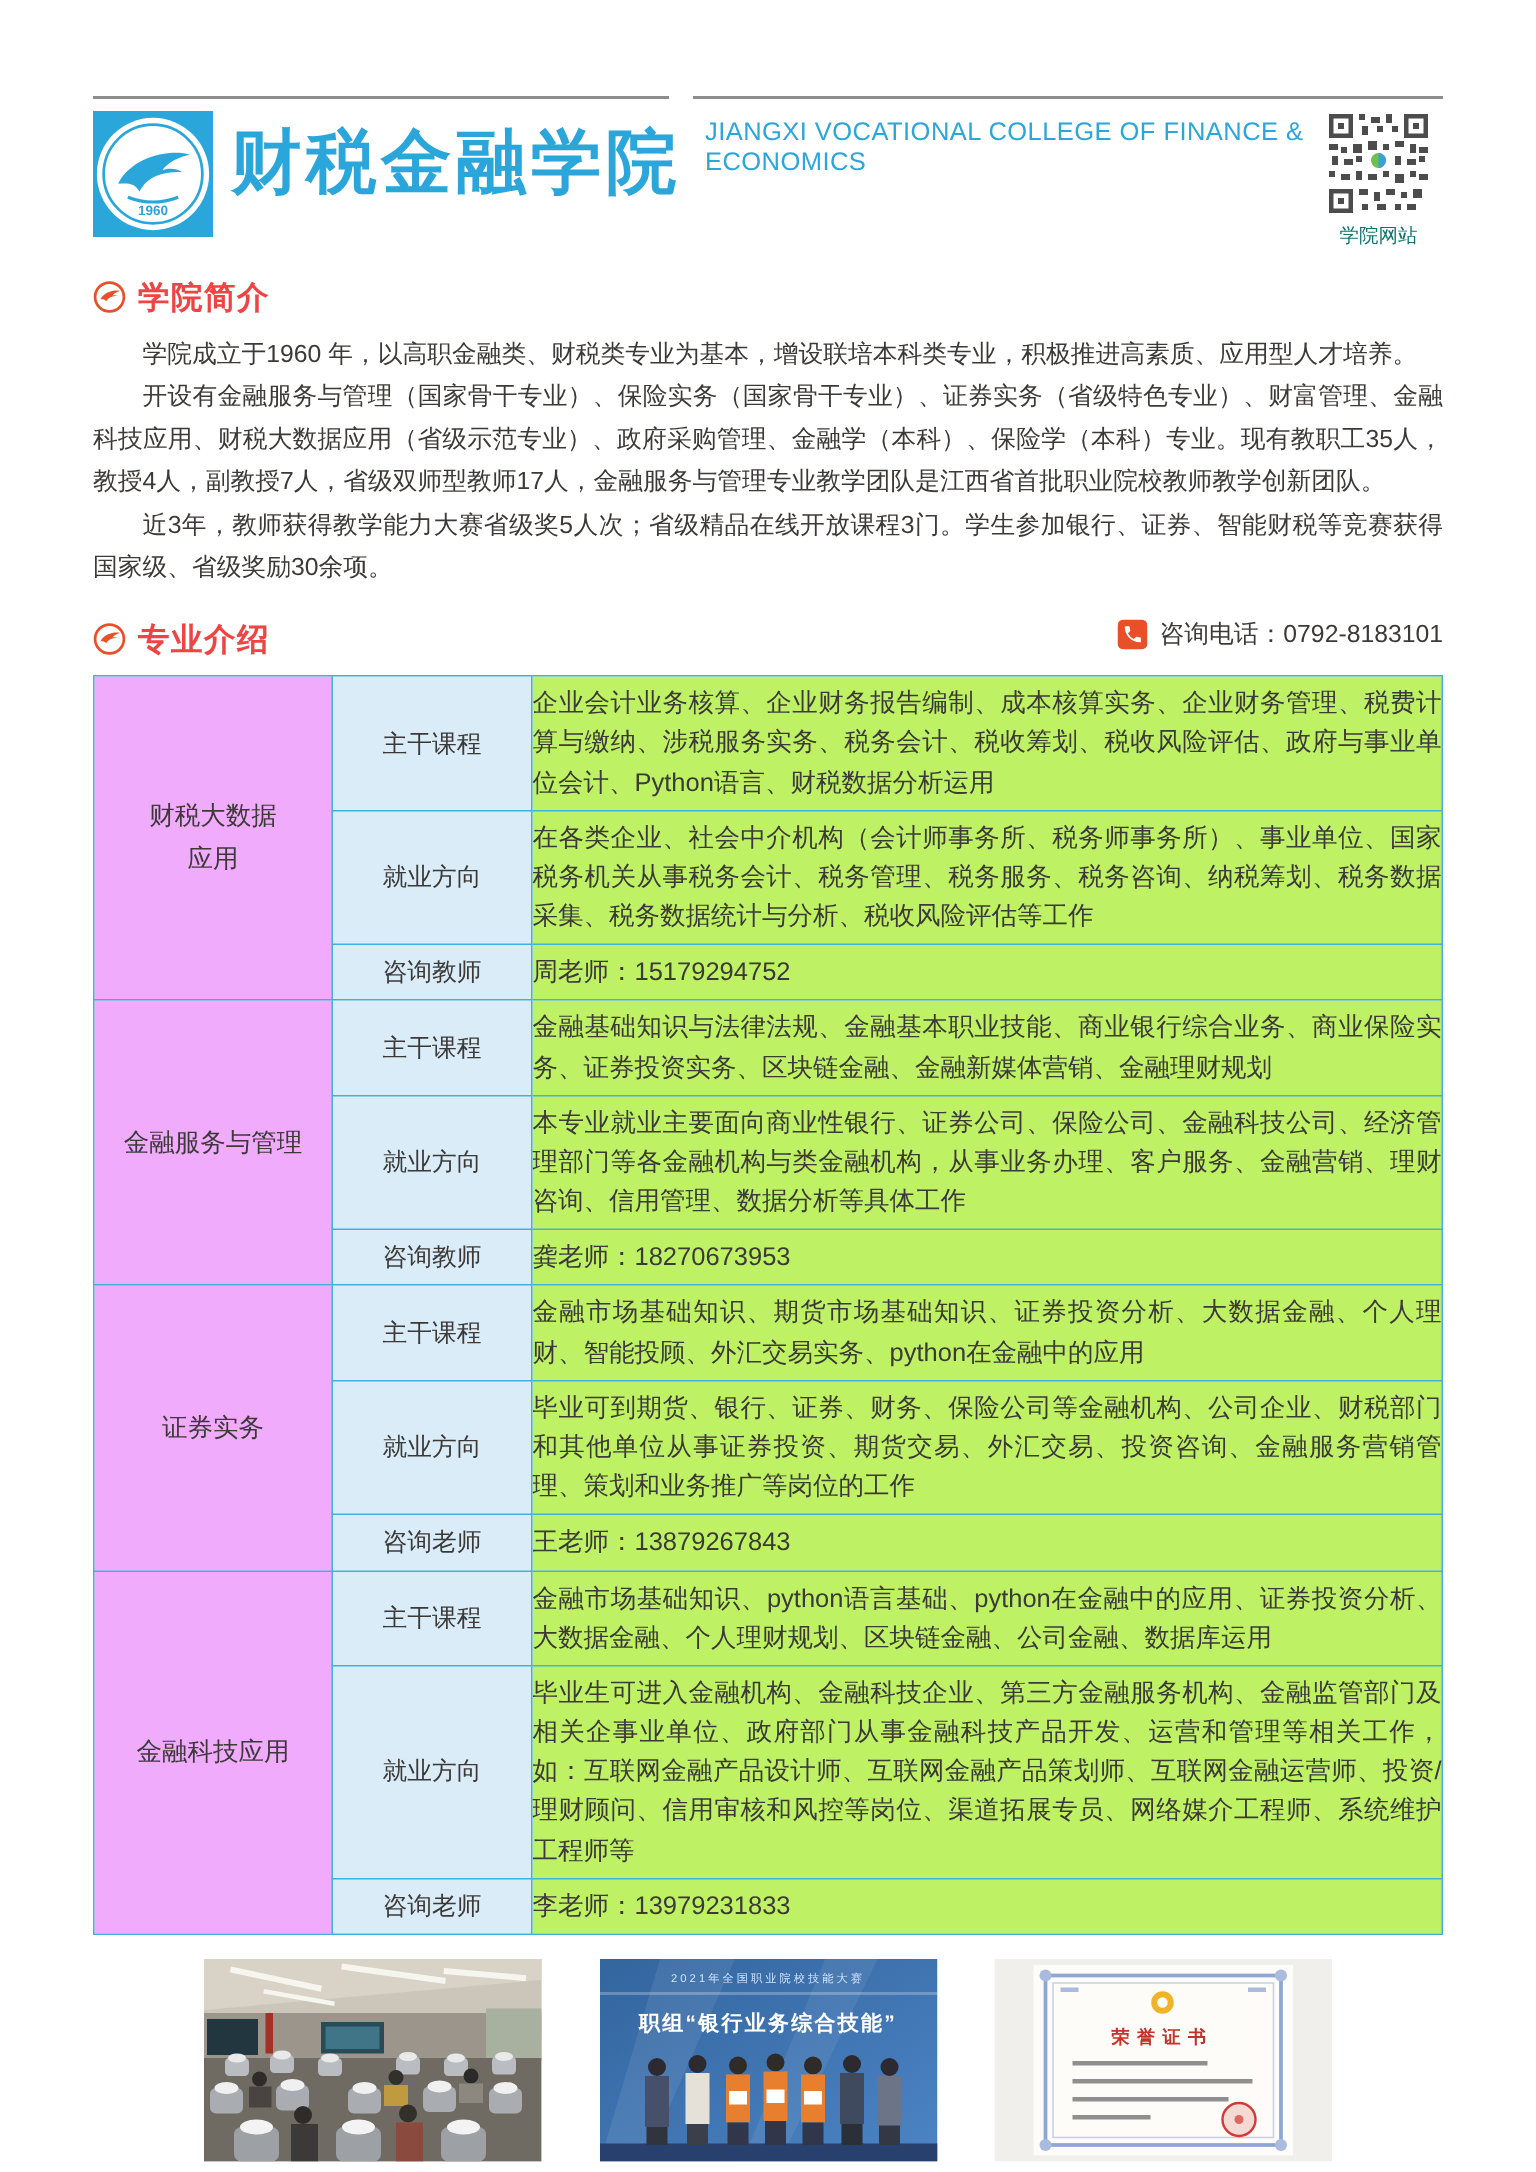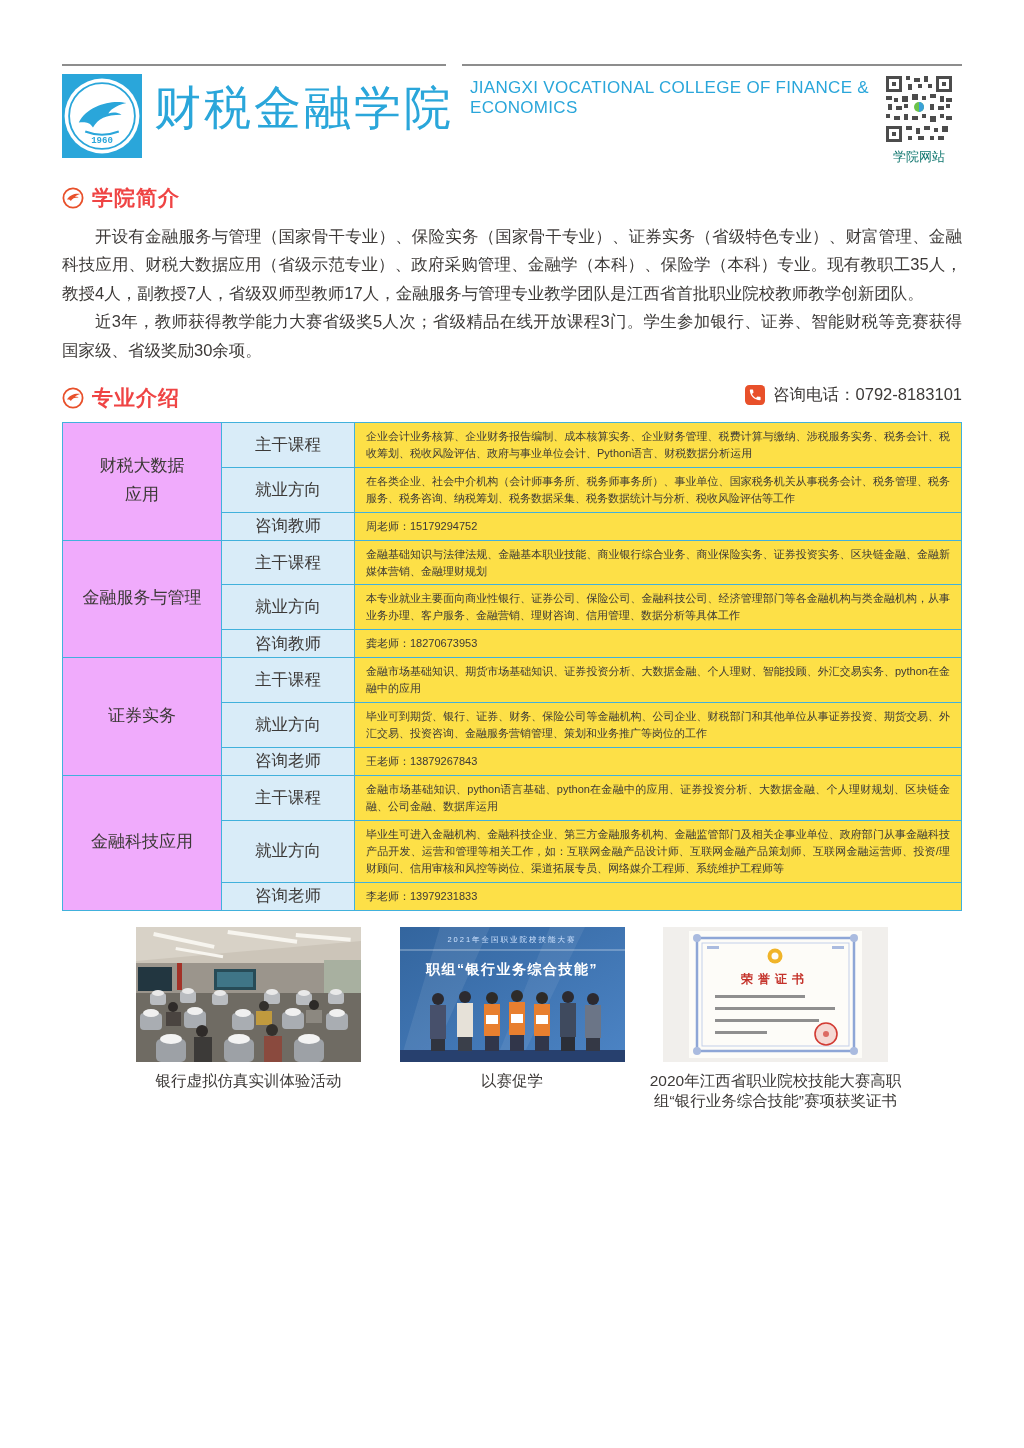--- a/index.html
+++ b/index.html
@@ -16,7 +16,7 @@
   
   header{display:flex;align-items:flex-start;margin-top:8px;}
   .logo{width:80px;height:84px;background:#2aa6da;display:flex;align-items:center;justify-content:center;flex:0 0 auto;font-family:Liberation Mono, monospace;}
-  .college-name{font-size:47px;color:#2aa6da;font-weight:normal;letter-spacing:3px;line-height:1;margin:10px 0 0 12px;white-space:nowrap;}
+  .college-name{font-size:47px;color:#2aa6da;font-weight:bold;letter-spacing:3px;line-height:1;margin:10px 0 0 12px;white-space:nowrap;}
   .en-name{color:#2aa6da;font-size:17px;letter-spacing:.3px;margin:4px 0 0 16px;flex:1;}
   .qr-block{width:86px;text-align:center;margin-top:2px;flex:0 0 auto;}
   .qr-block svg{width:66px;height:66px;display:block;margin:0 auto;}

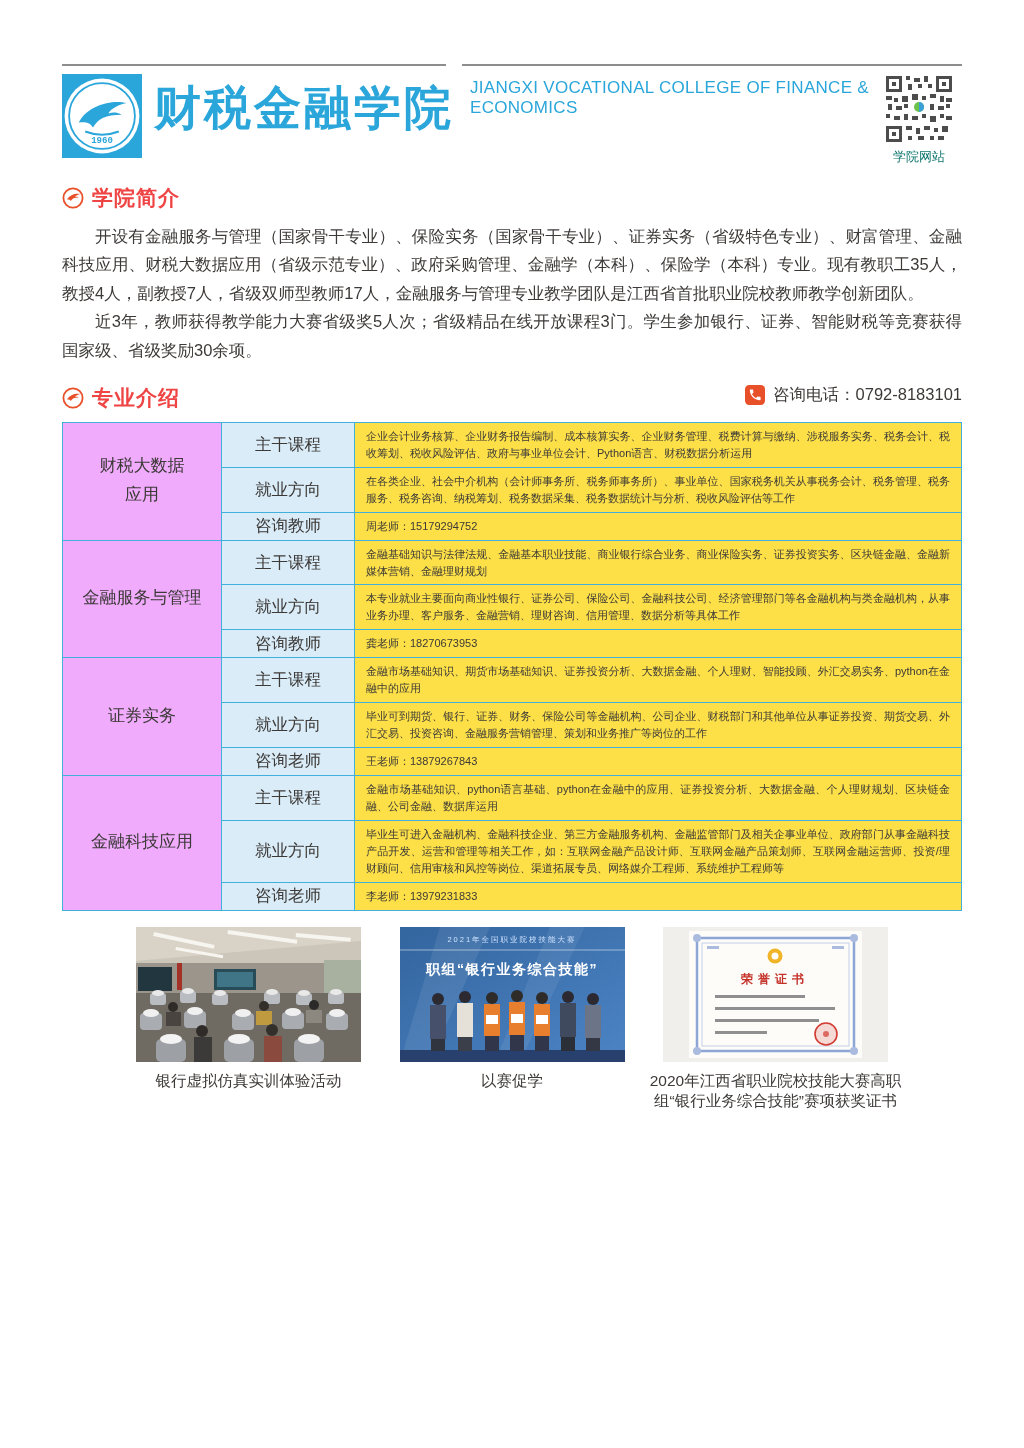--- a/index.html
+++ b/index.html
@@ -15,7 +15,7 @@
 
   
   header{display:flex;align-items:flex-start;margin-top:8px;}
-  .logo{width:80px;height:84px;background:#2aa6da;display:flex;align-items:center;justify-content:center;flex:0 0 auto;font-family:Liberation Mono, monospace;}
+  .logo{width:80px;height:84px;background:#2aa6da;display:flex;align-items:center;justify-content:center;flex:0 0 auto;}
   .college-name{font-size:47px;color:#2aa6da;font-weight:bold;letter-spacing:3px;line-height:1;margin:10px 0 0 12px;white-space:nowrap;}
   .en-name{color:#2aa6da;font-size:17px;letter-spacing:.3px;margin:4px 0 0 16px;flex:1;}
   .qr-block{width:86px;text-align:center;margin-top:2px;flex:0 0 auto;}

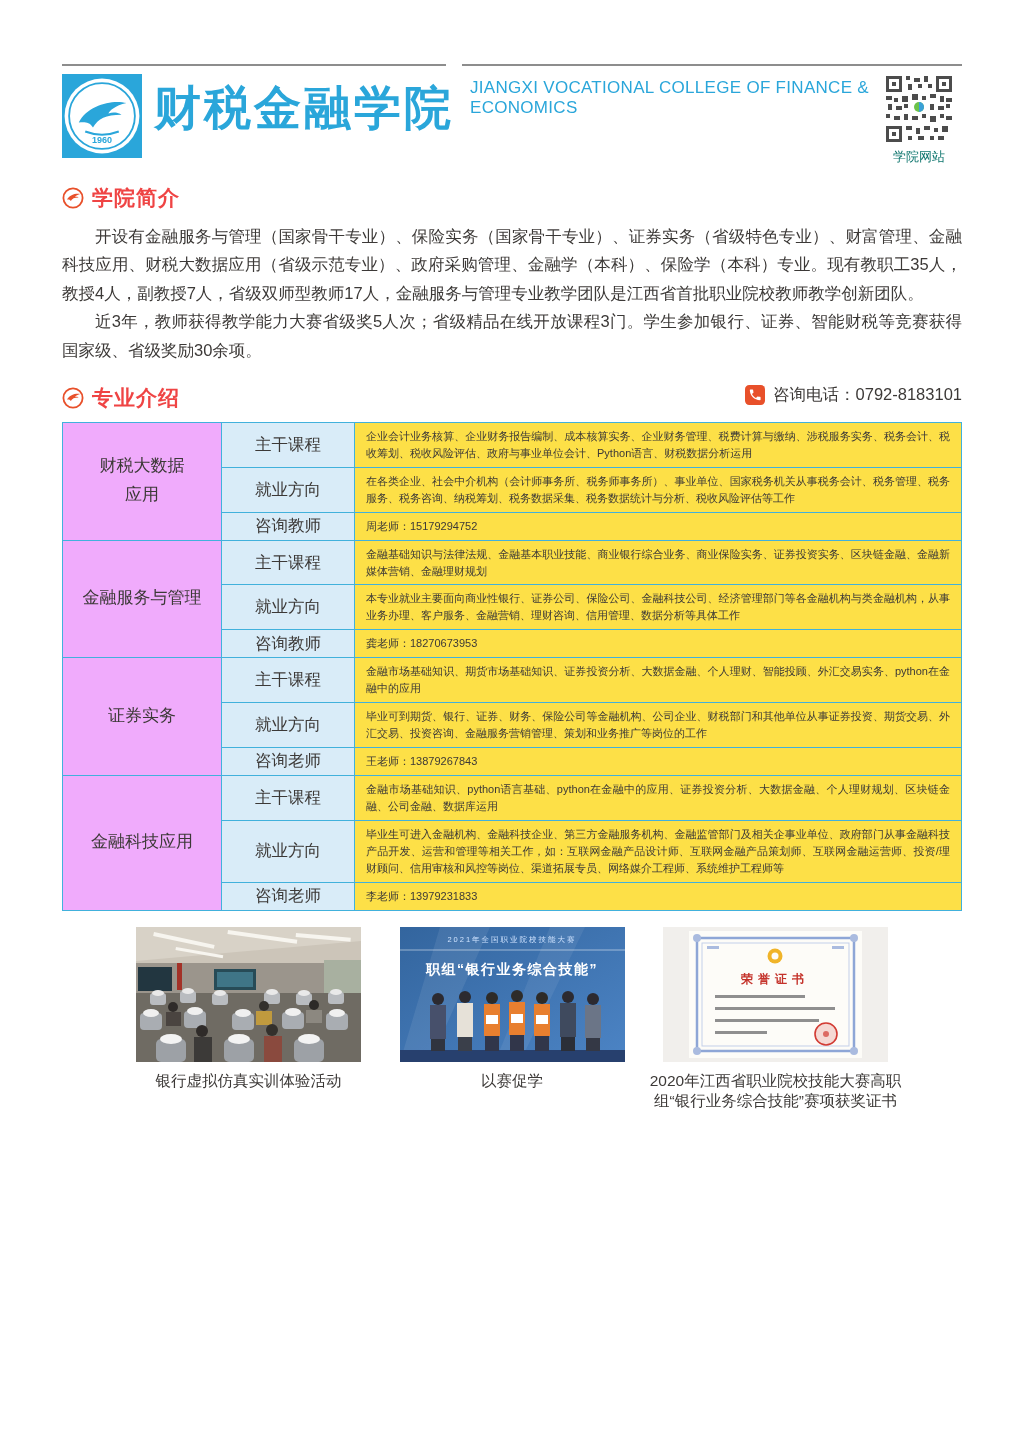--- a/index.html
+++ b/index.html
@@ -145,6 +145,7 @@
       <h2>学院简介</h2>
     </div>
     <div class="intro-text">
+      <p>学院成立于1960 年，以高职金融类、财税类专业为基本，增设联培本科类专业，积极推进高素质、应用型人才培养。</p>
       <p>开设有金融服务与管理（国家骨干专业）、保险实务（国家骨干专业）、证券实务（省级特色专业）、财富管理、金融科技应用、财税大数据应用（省级示范专业）、政府采购管理、金融学（本科）、保险学（本科）专业。现有教职工35人，教授4人，副教授7人，省级双师型教师17人，金融服务与管理专业教学团队是江西省首批职业院校教师教学创新团队。</p>
       <p>近3年，教师获得教学能力大赛省级奖5人次；省级精品在线开放课程3门。学生参加银行、证券、智能财税等竞赛获得国家级、省级奖励30余项。</p>
     </div>

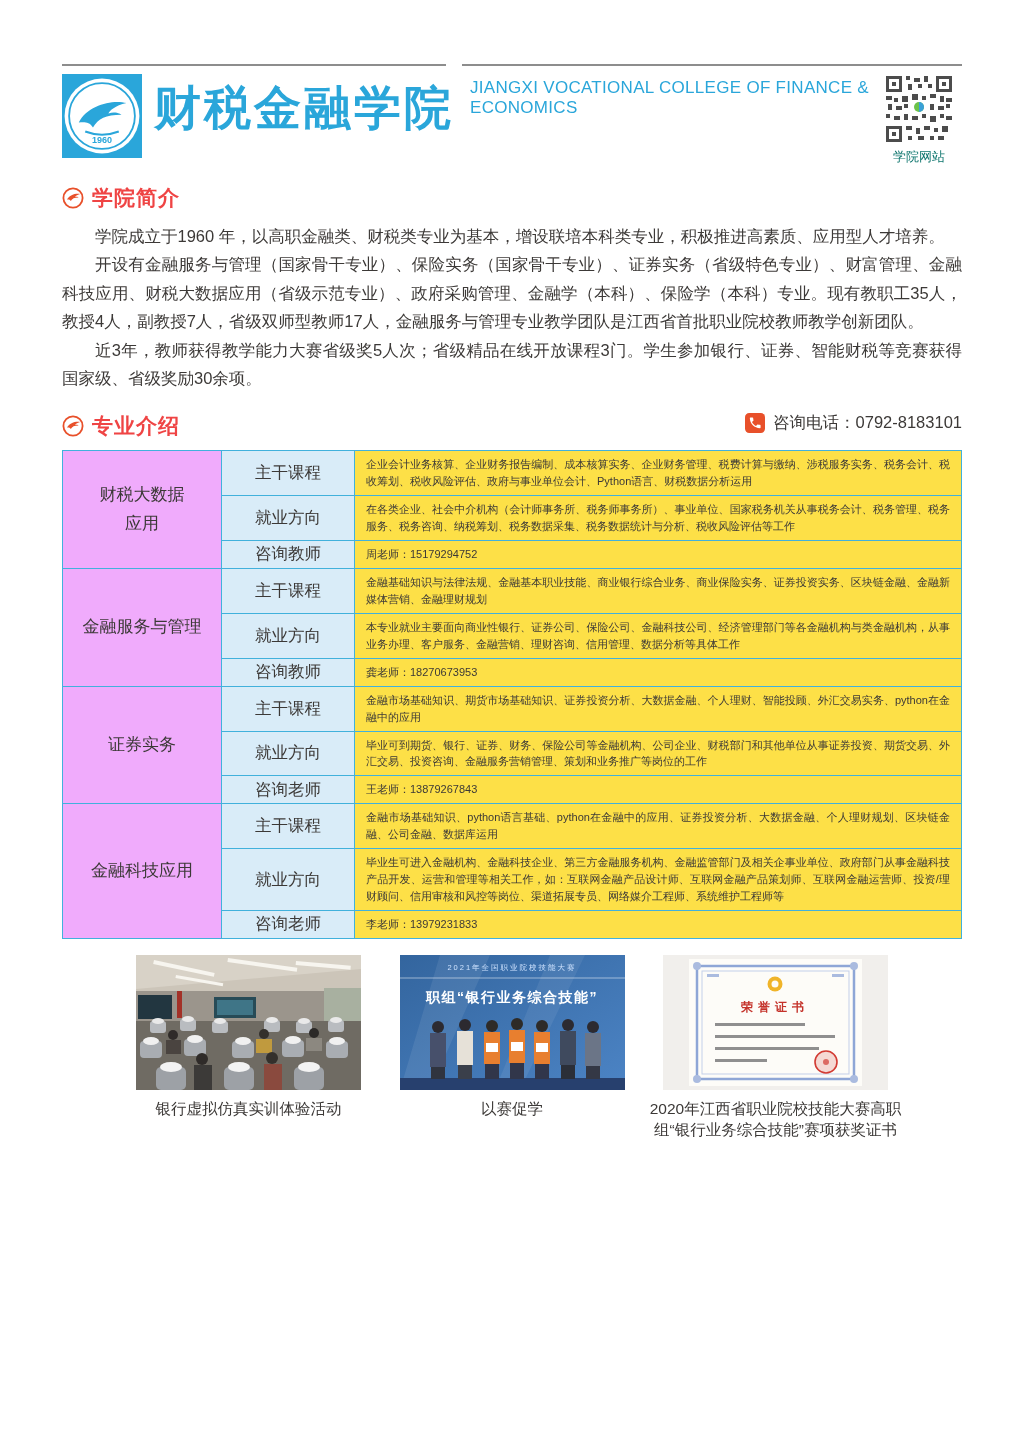--- a/index.html
+++ b/index.html
@@ -41,7 +41,7 @@
   table.majors td{border:1px solid #41b1dc;vertical-align:middle;}
   td.c1{width:156px;background:#f0abfc;text-align:center;font-size:17px;line-height:1.7;white-space:pre-line;}
   td.c2{width:130px;background:#d9ecf8;text-align:center;font-size:16.5px;}
-  td.c3{background:#fde047;font-size:11px;line-height:1.54;padding:5px 11px;text-align:justify;}
+  td.c3{background:#bef264;font-size:17px;line-height:1.54;padding:5px 0;text-align:justify;}
 
   
   .gallery{width:752px;margin:16px auto 0;}

